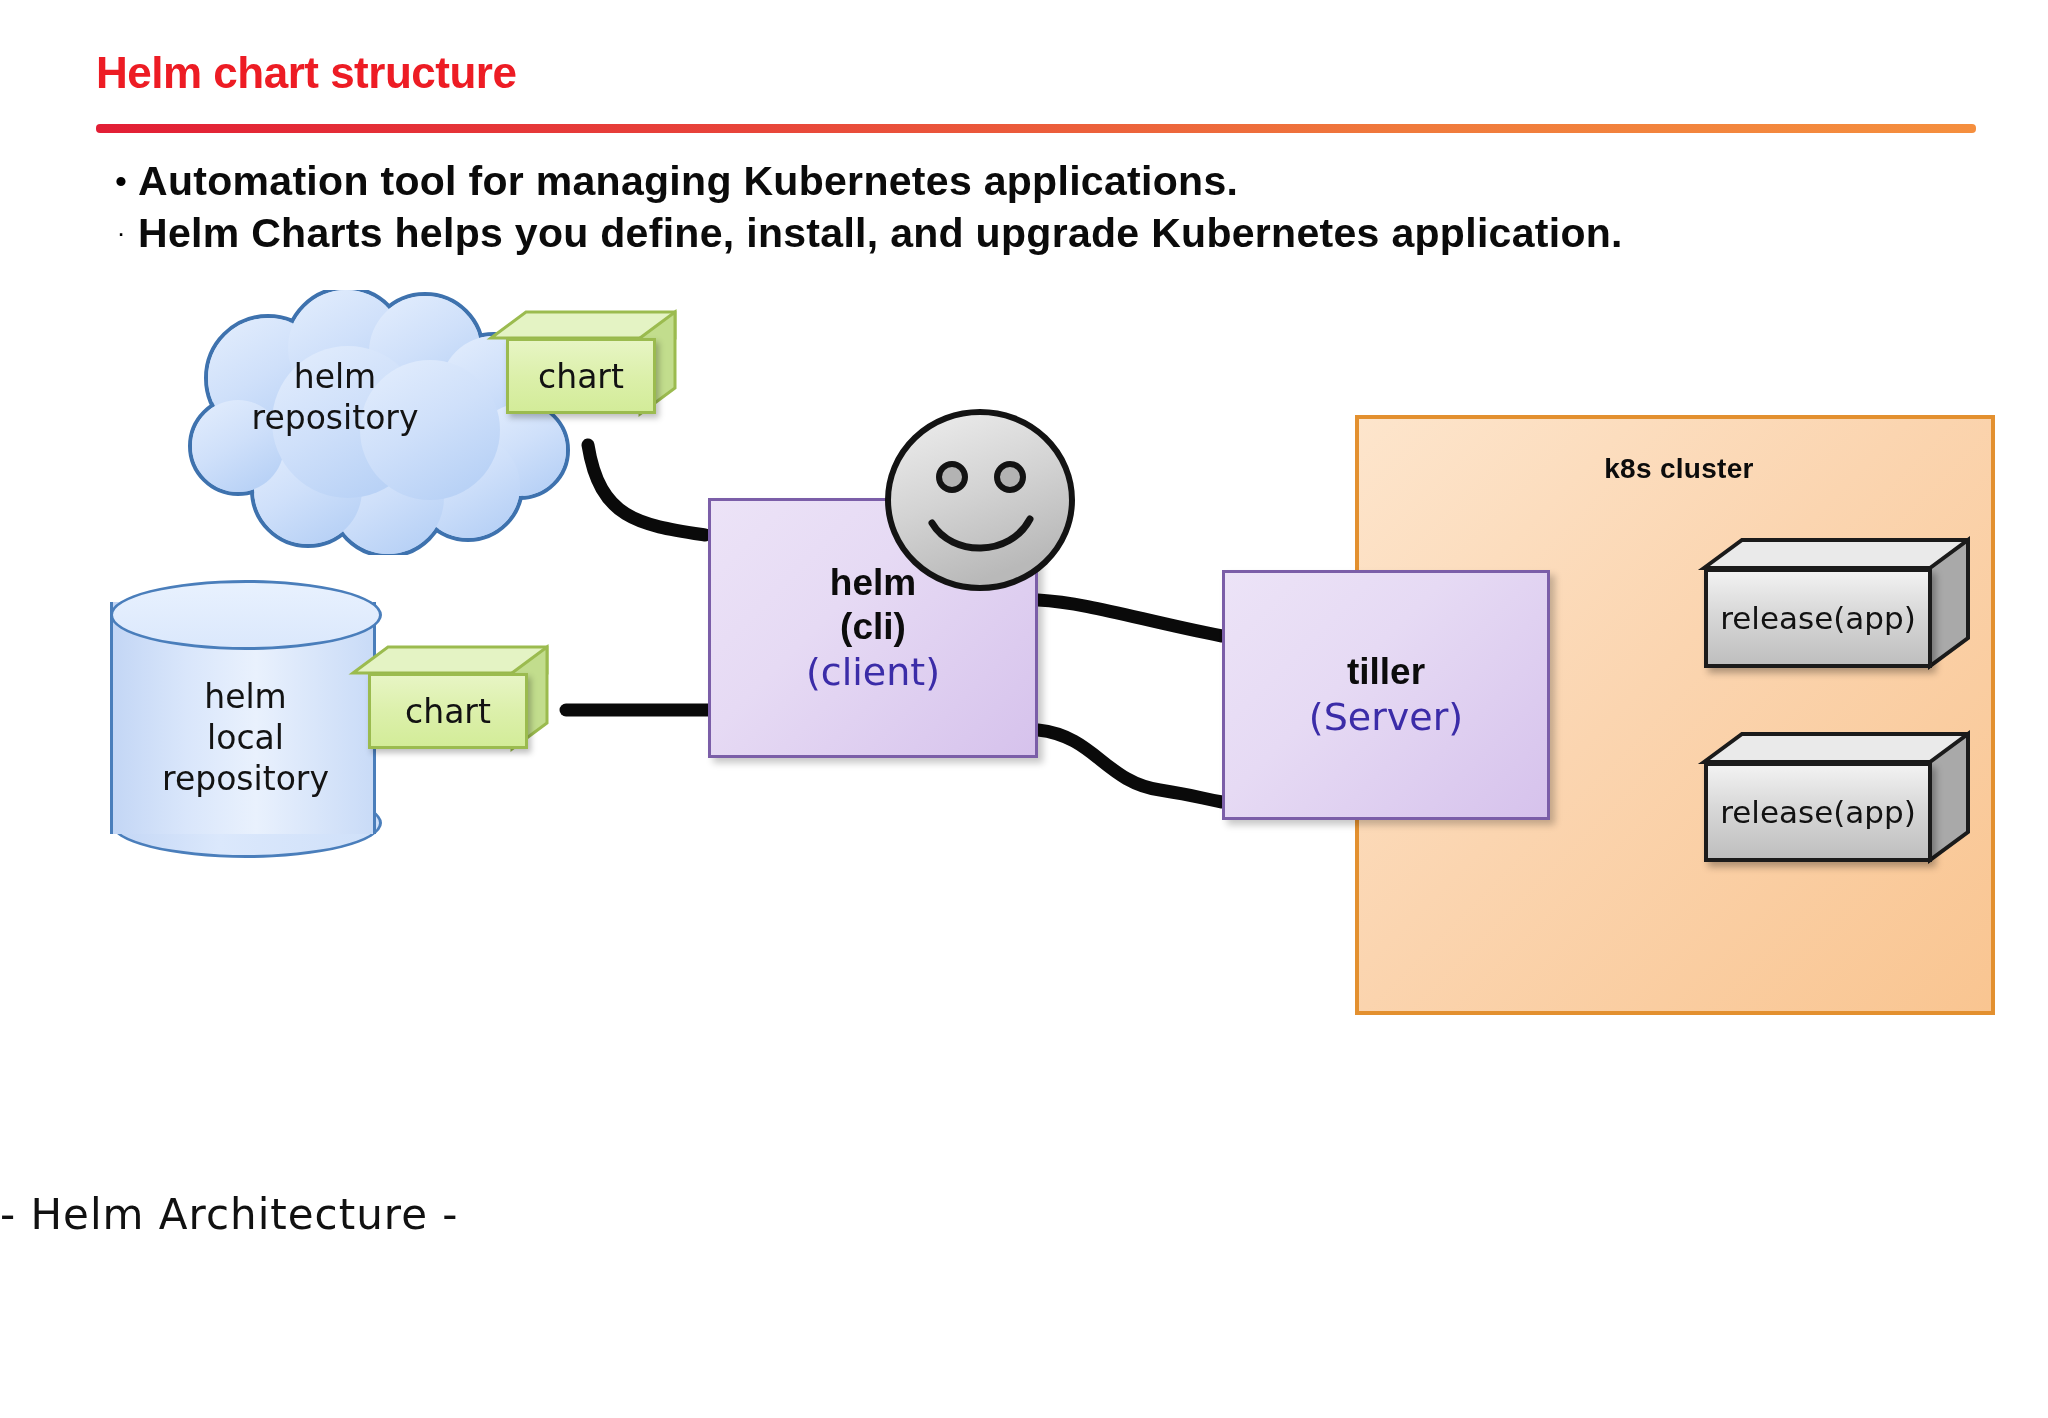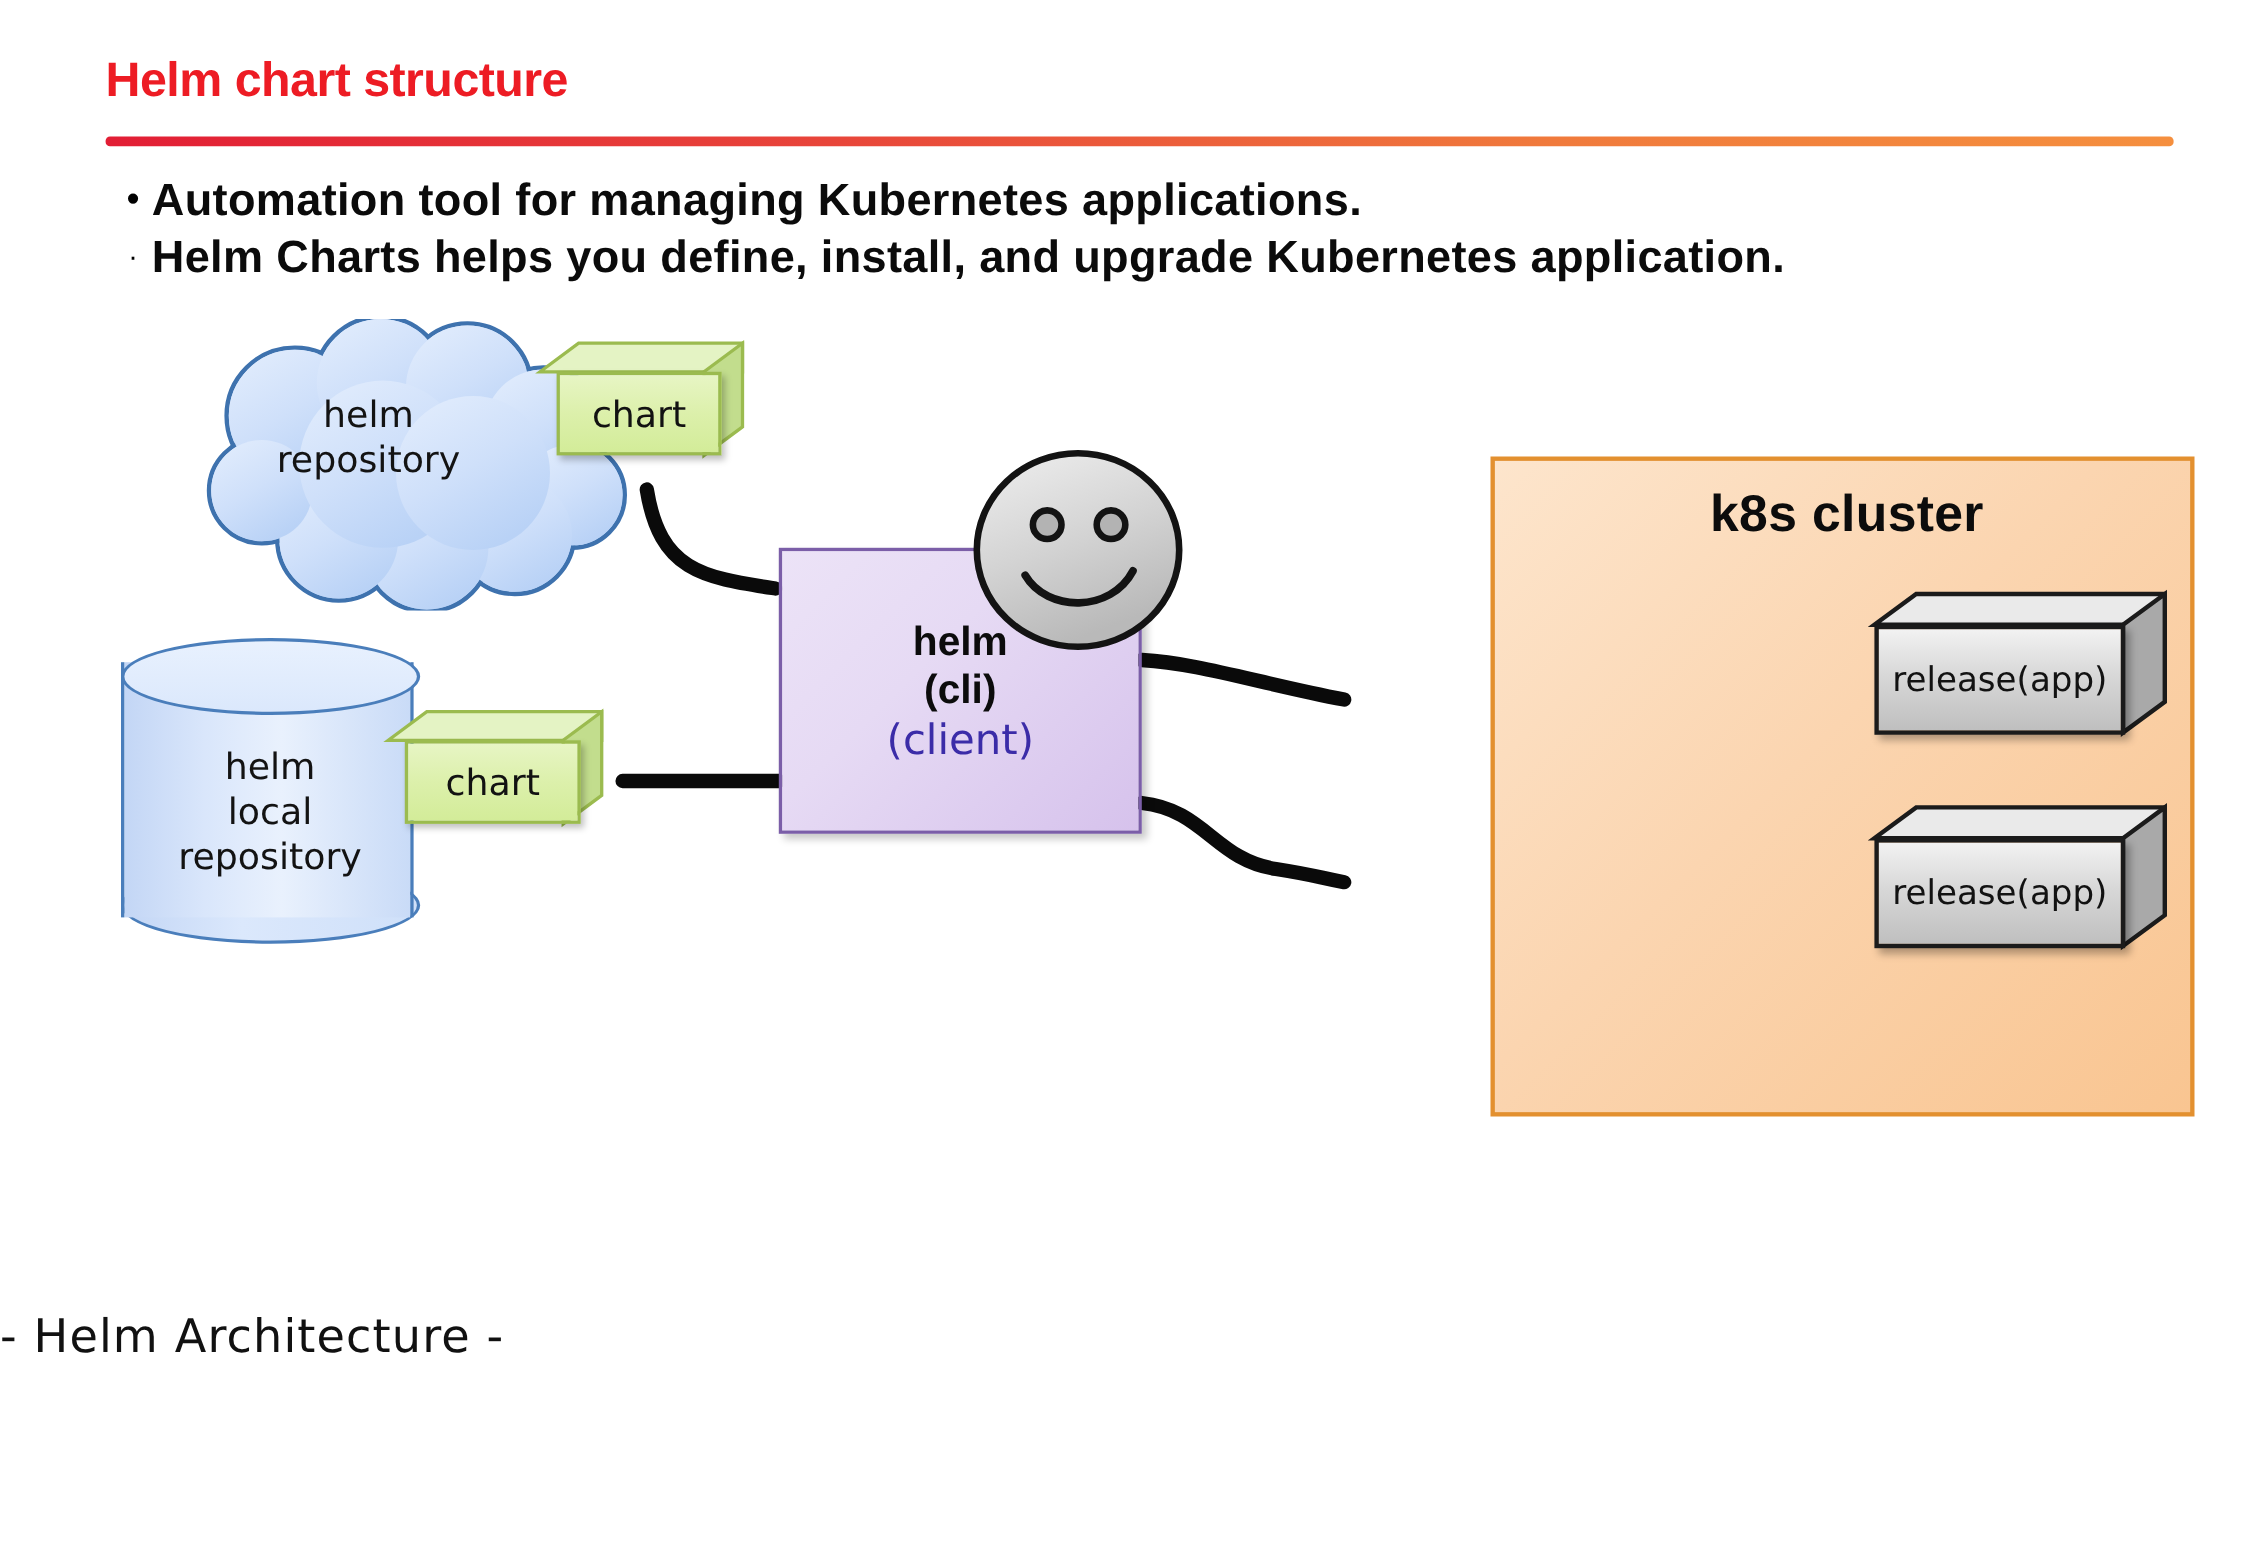--- a/index.html
+++ b/index.html
@@ -108,8 +108,8 @@
     background:linear-gradient(135deg,#fde5cc 0%,#fbd5b0 45%,#f9c591 100%);
   }
   #k8s-title{
-    position:absolute;left:0;top:20px;width:640px;text-align:center;
-    font-size:47px;font-weight:bold;color:#0c0c0c;letter-spacing:0.3px;
+    position:absolute;left:0;top:34px;width:640px;text-align:center;
+    font-size:28px;font-weight:bold;color:#0c0c0c;letter-spacing:0.3px;
   }
 
   

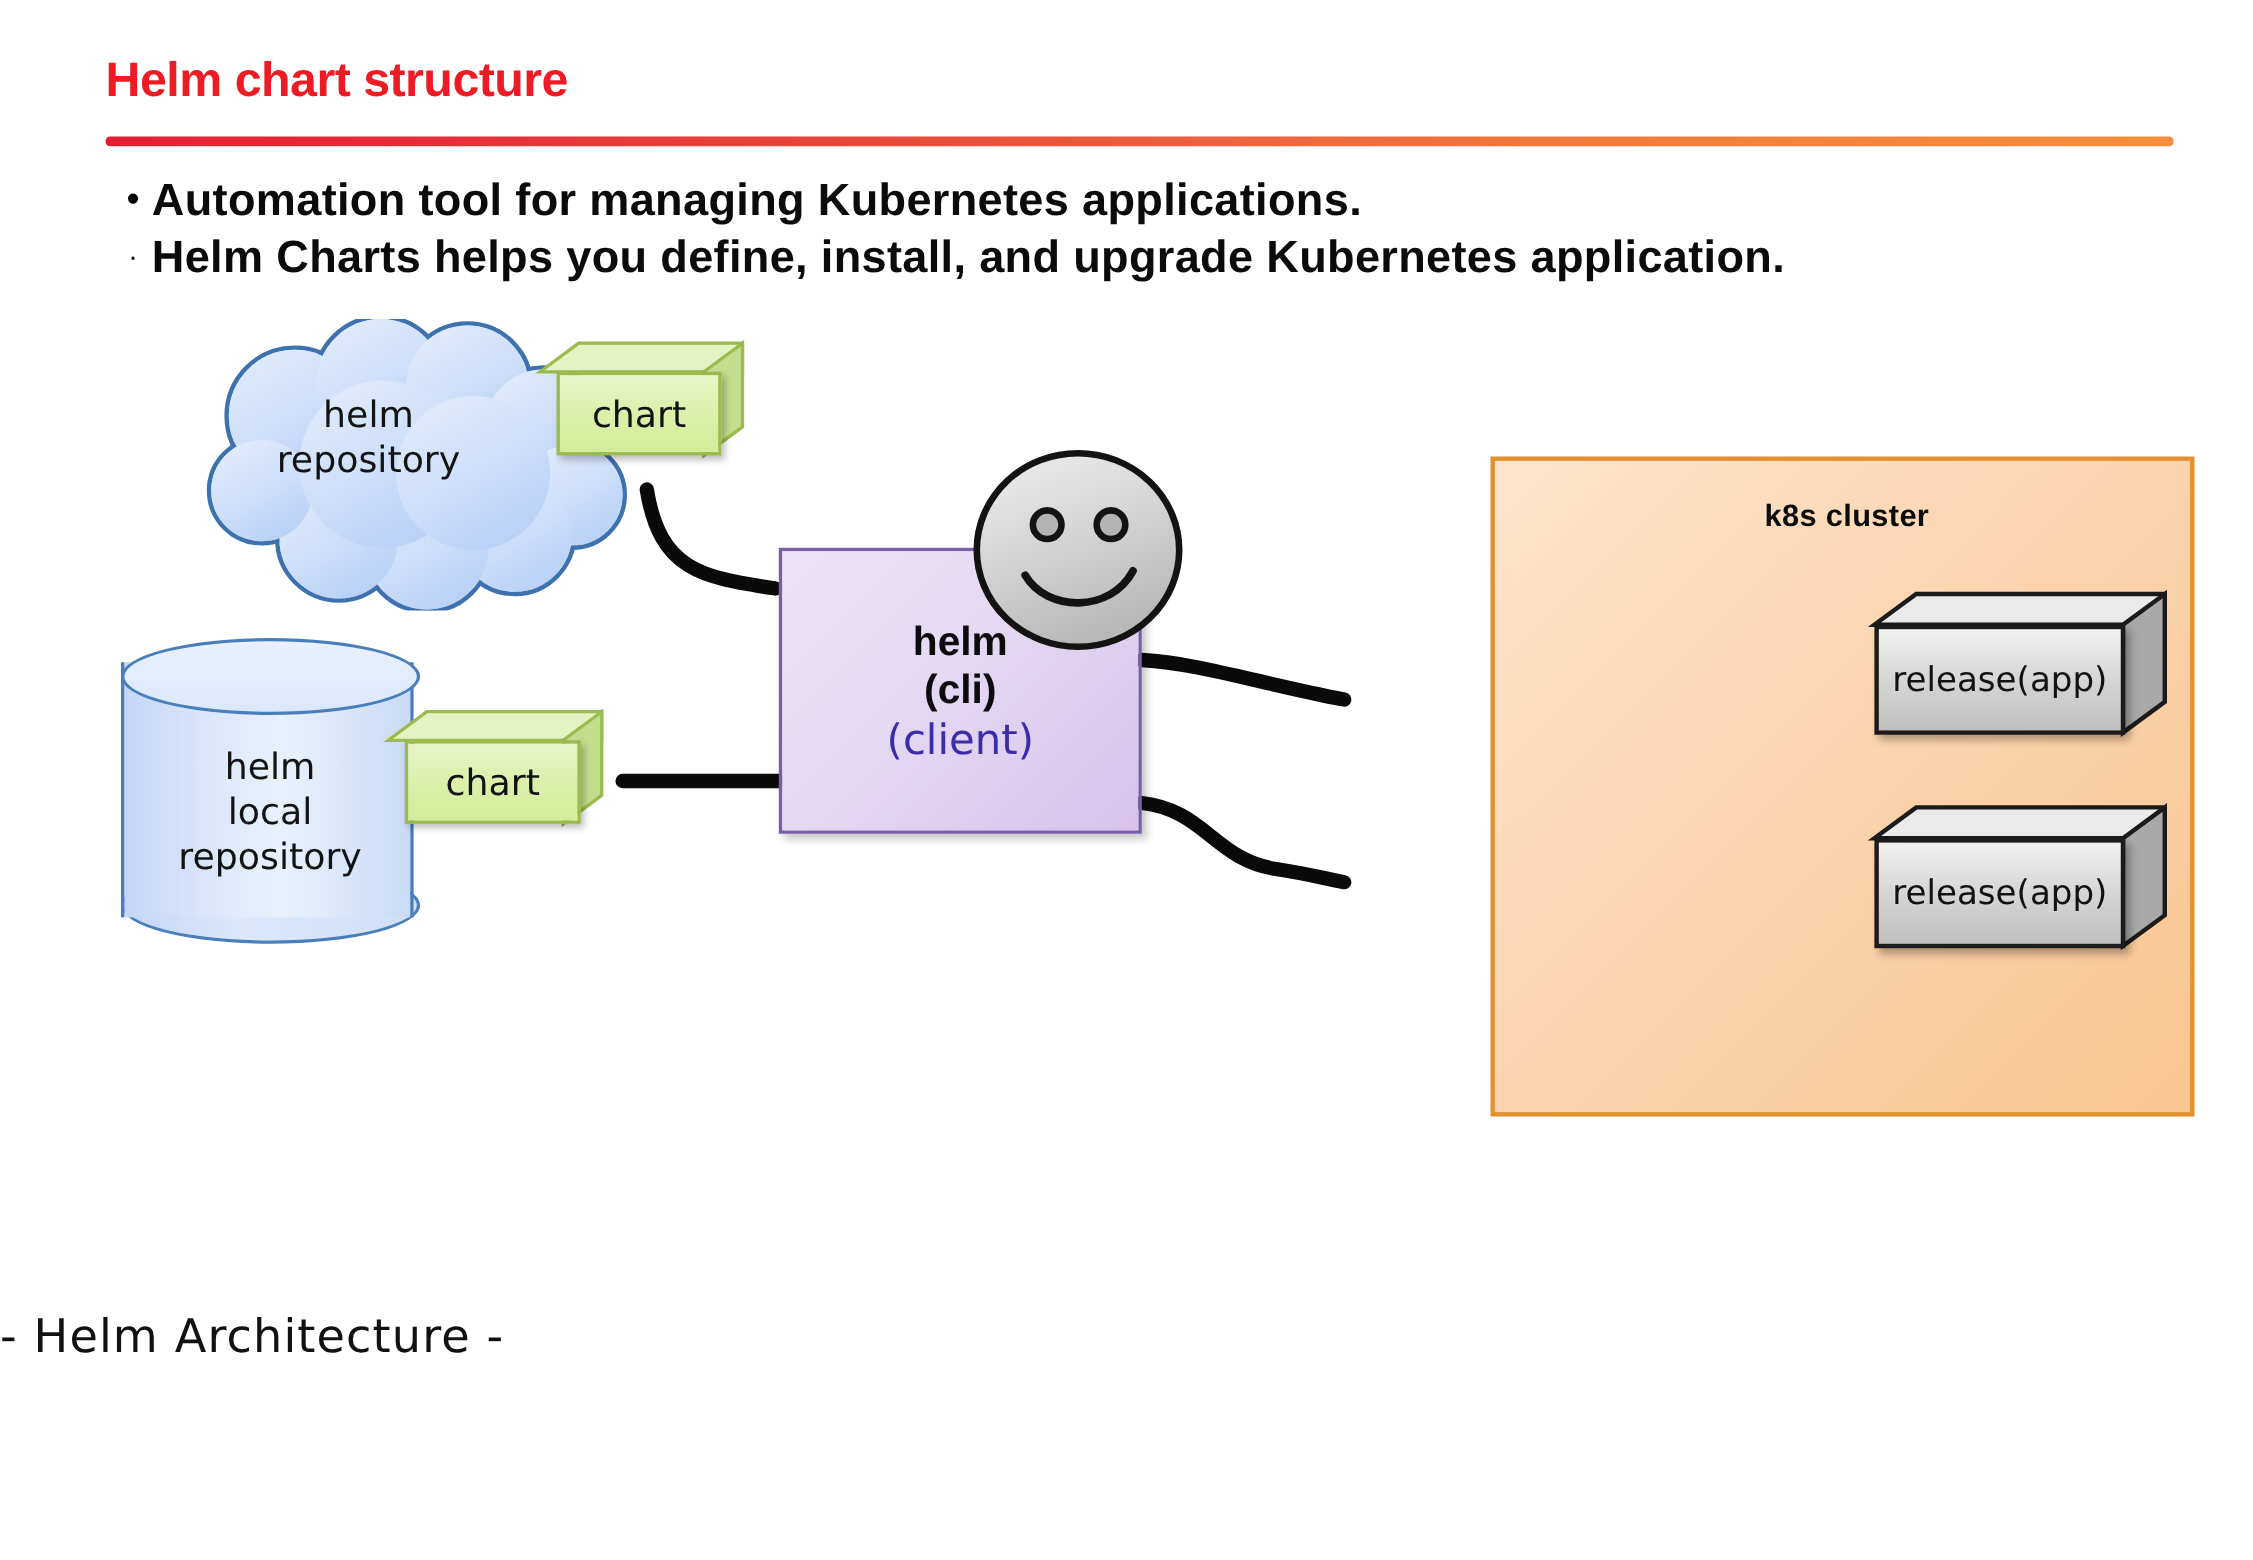--- a/index.html
+++ b/index.html
@@ -262,6 +262,10 @@
     <div id="k8s-title">k8s cluster</div>
   </div>
 
+  <div class="purple-box" id="tiller-box" style="left:1222px;top:300px;width:328px;height:250px;z-index:6;">
+    <div class="pb-line1">tiller</div>
+    <div class="pb-sub">(Server)</div>
+  </div>
 
   <div class="rel3d" style="left:1700px;top:268px;width:270px;height:136px;">
     <svg width="270" height="136">

